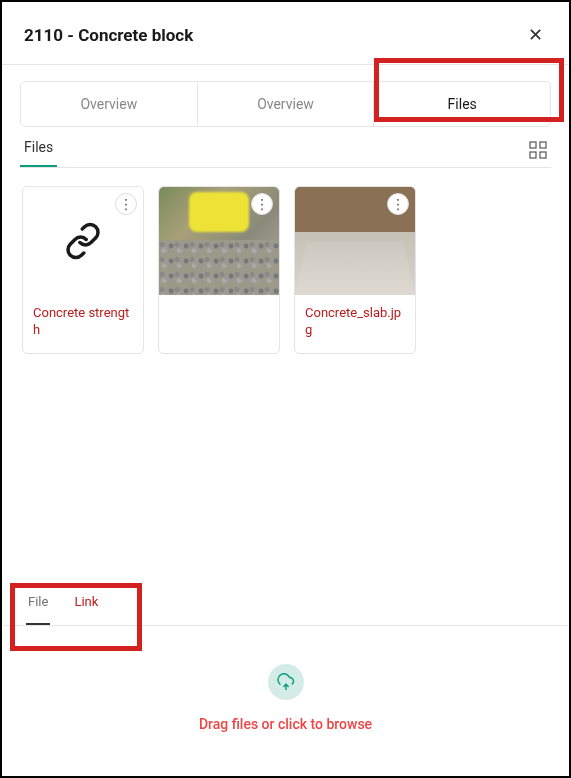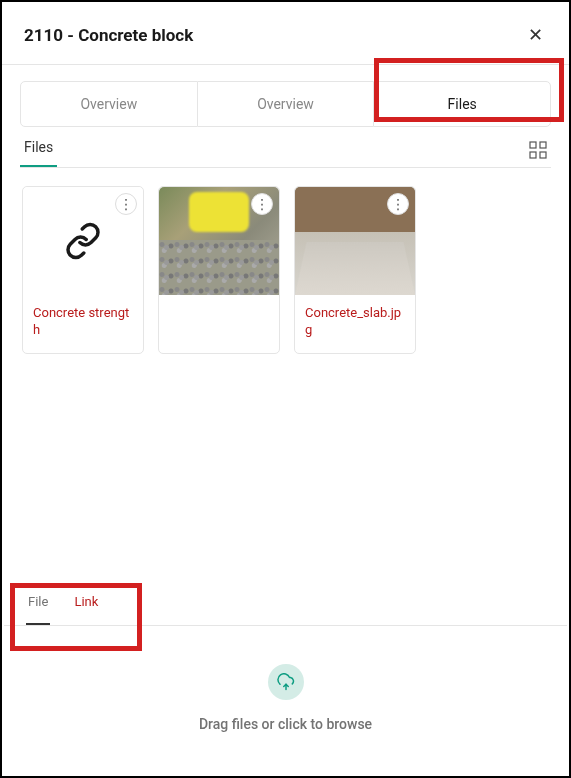--- a/index.html
+++ b/index.html
@@ -51,7 +51,7 @@
     
     .upload-area { text-align: center; padding: 38px 20px 42px 20px; }
     .upload-icon { width: 36px; height: 36px; border-radius: 50%; background: #d4ece6; display: inline-flex; align-items: center; justify-content: center; margin-bottom: 16px; }
-    .upload-text { font-size: 14px; color: #737373; font-weight: 500; }
+    .upload-text { font-size: 14px; color: #ef4444; font-weight: 500; }
   </style>
 </head>
 <body>

